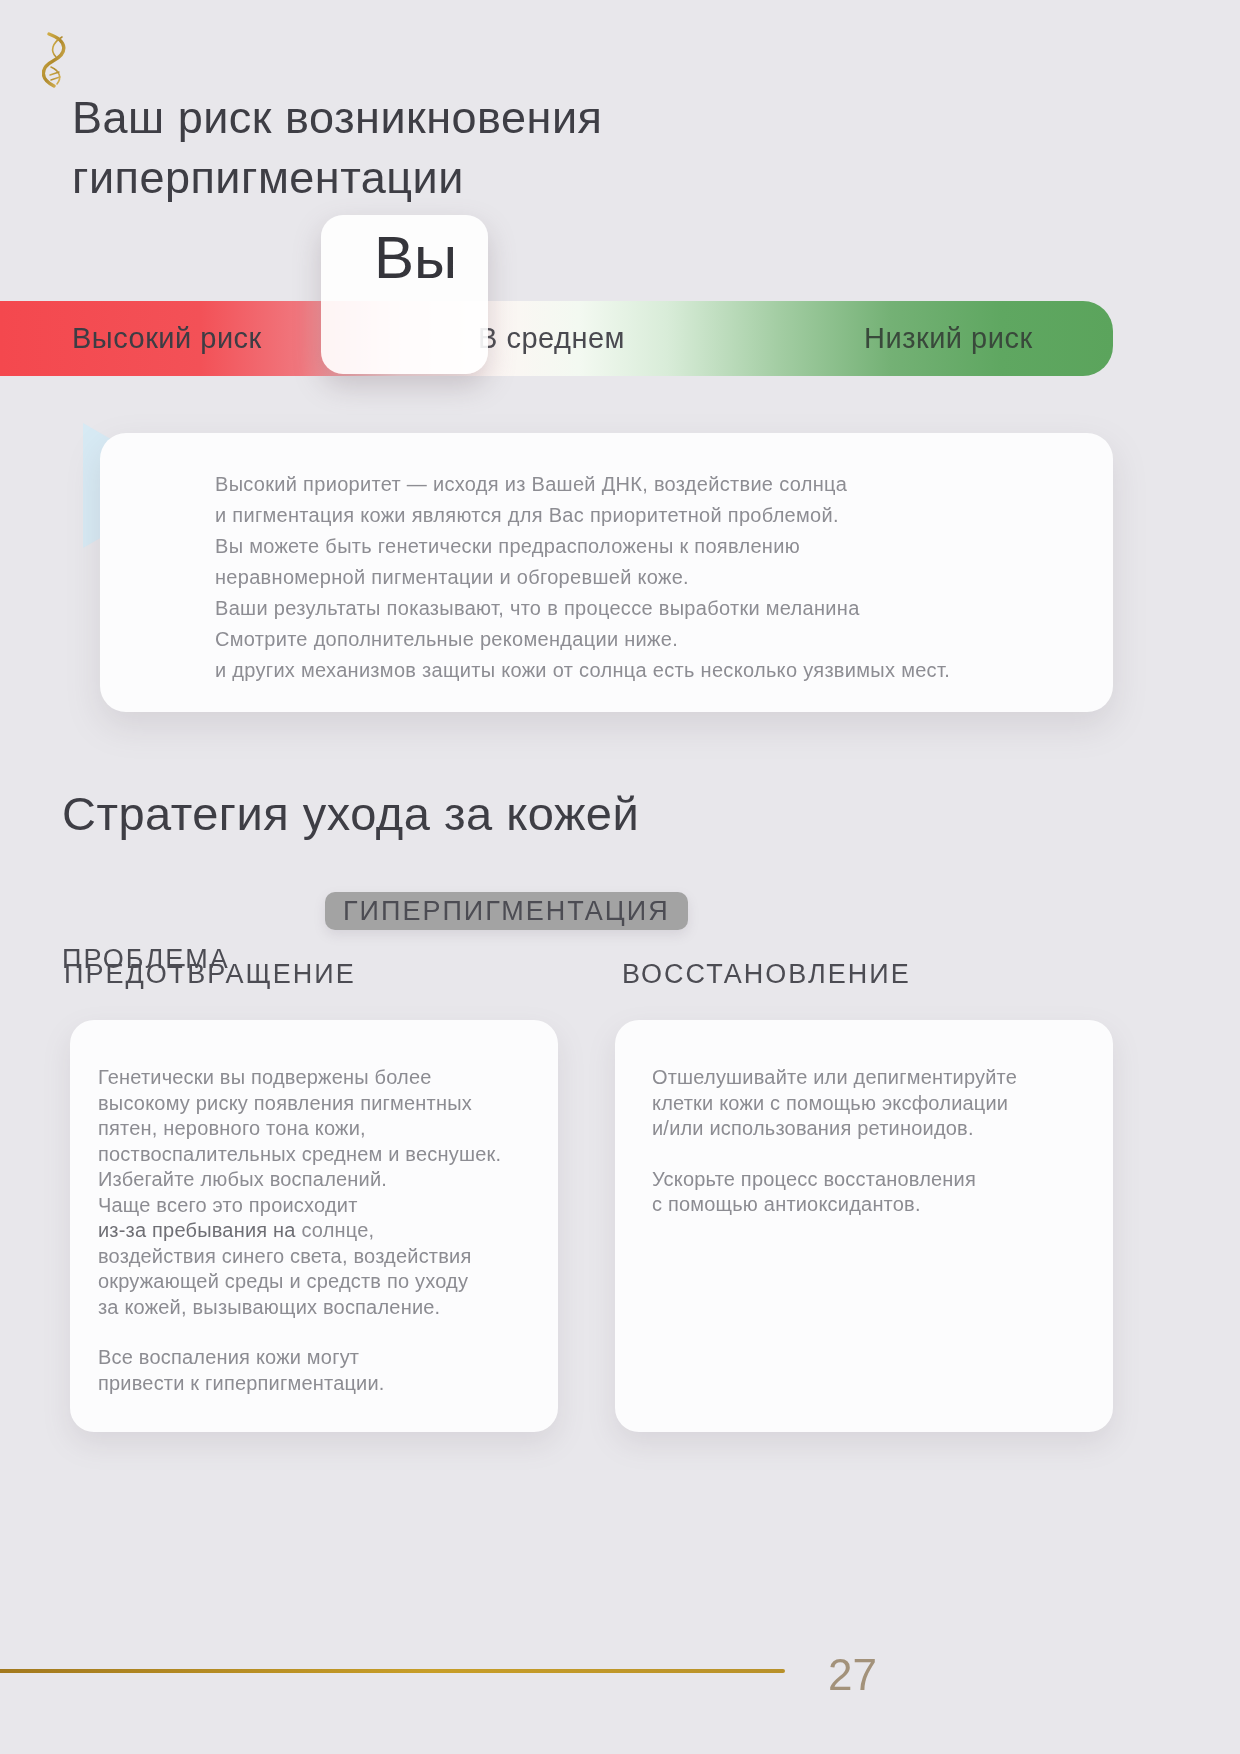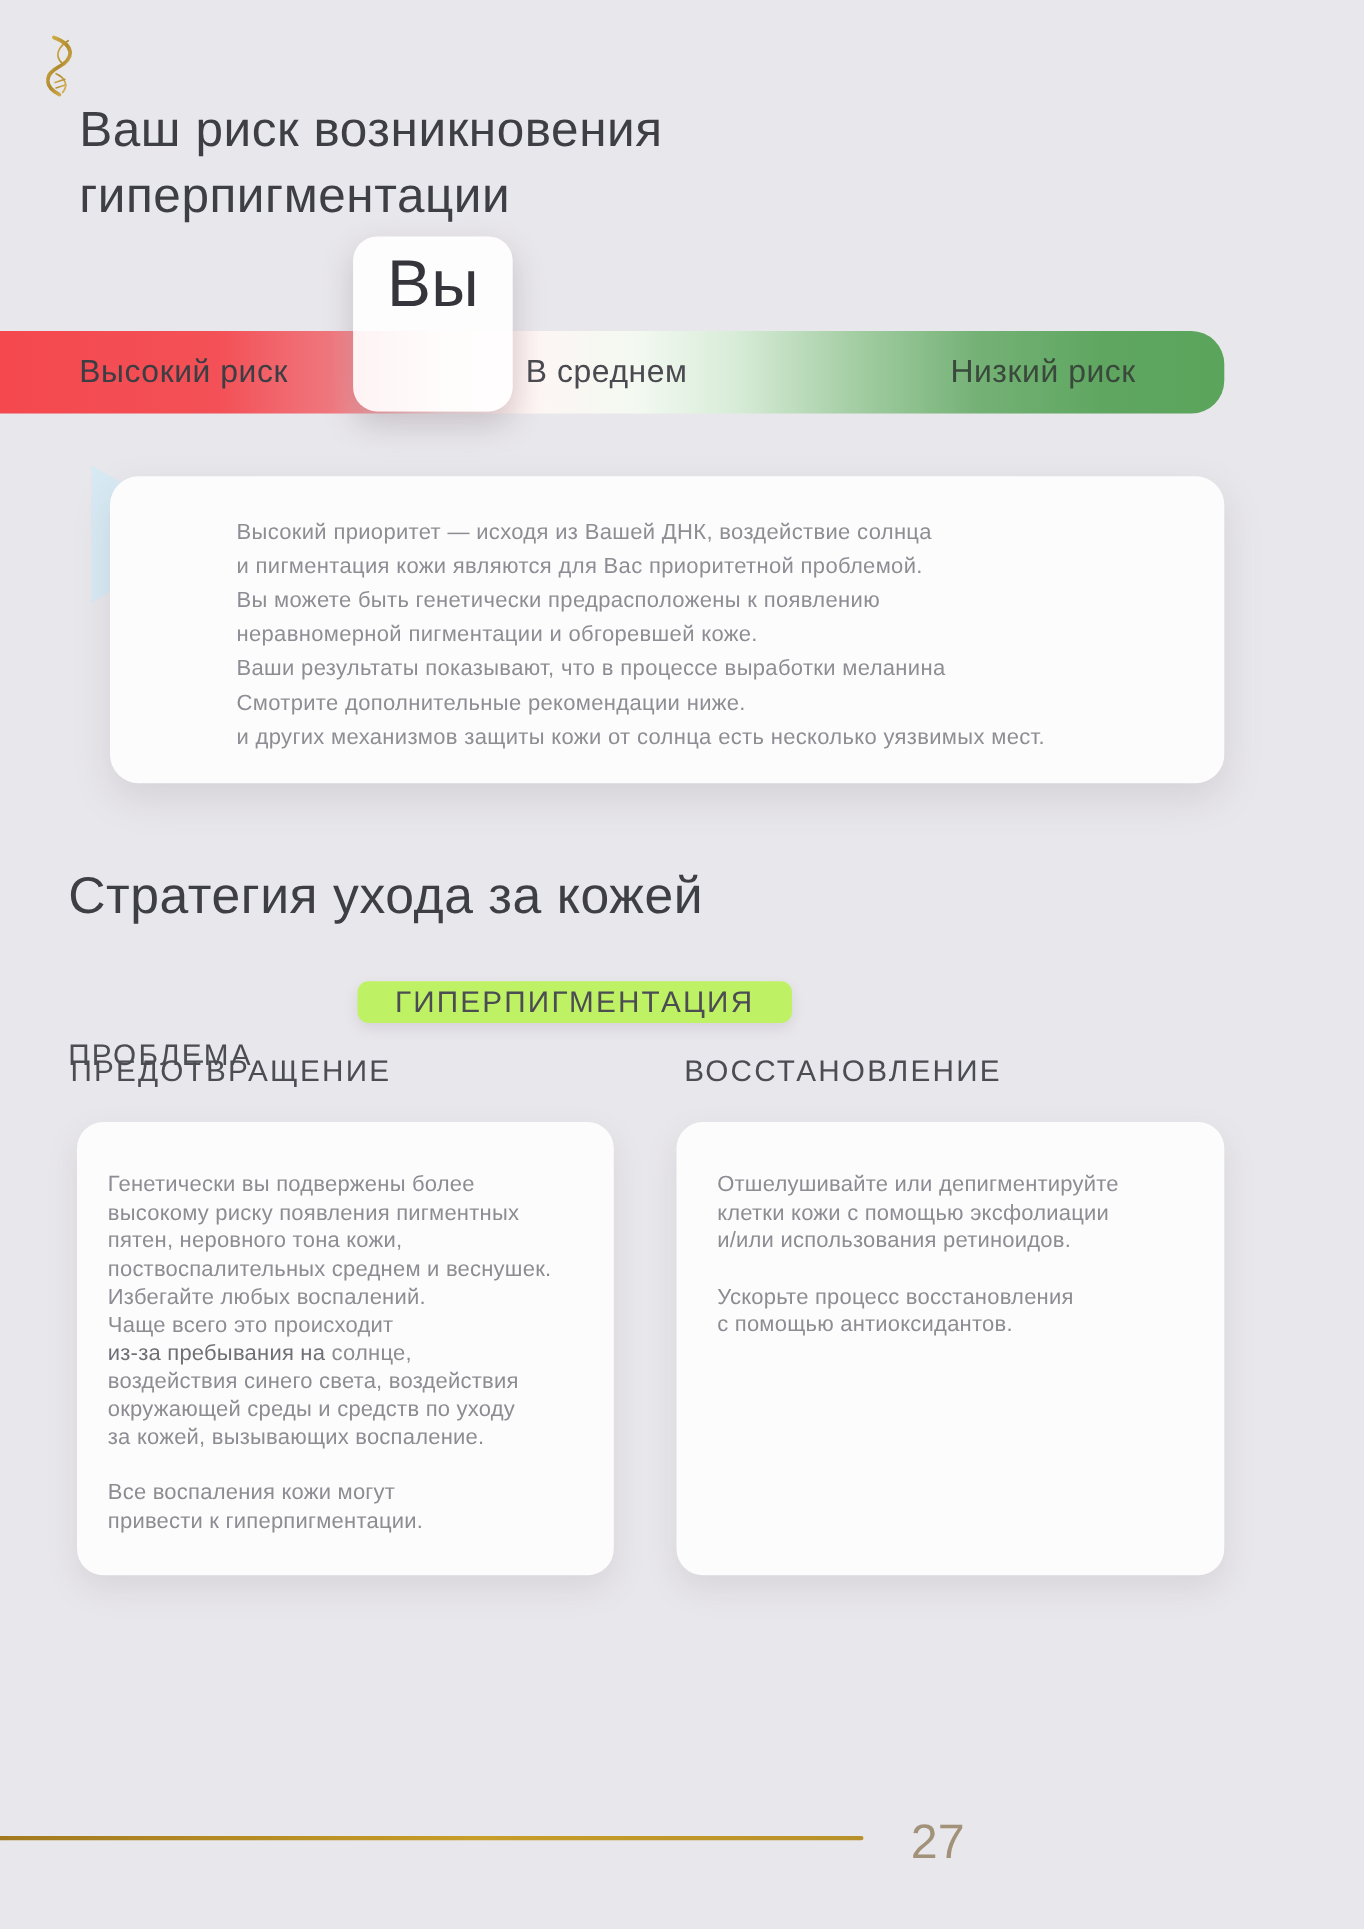--- a/index.html
+++ b/index.html
@@ -27,7 +27,7 @@
   
   .marker{position:absolute;left:321px;top:215px;width:145px;height:159px;border-radius:22px;
           background:rgba(255,255,255,0.90);box-shadow:0 12px 28px rgba(120,100,110,0.28);
-          display:flex;justify-content:center;}
+          display:flex;justify-content:center;padding-left:22px;}
   .marker-text{margin-top:8px;font-size:60px;font-weight:200;color:#35353b;}
 
   

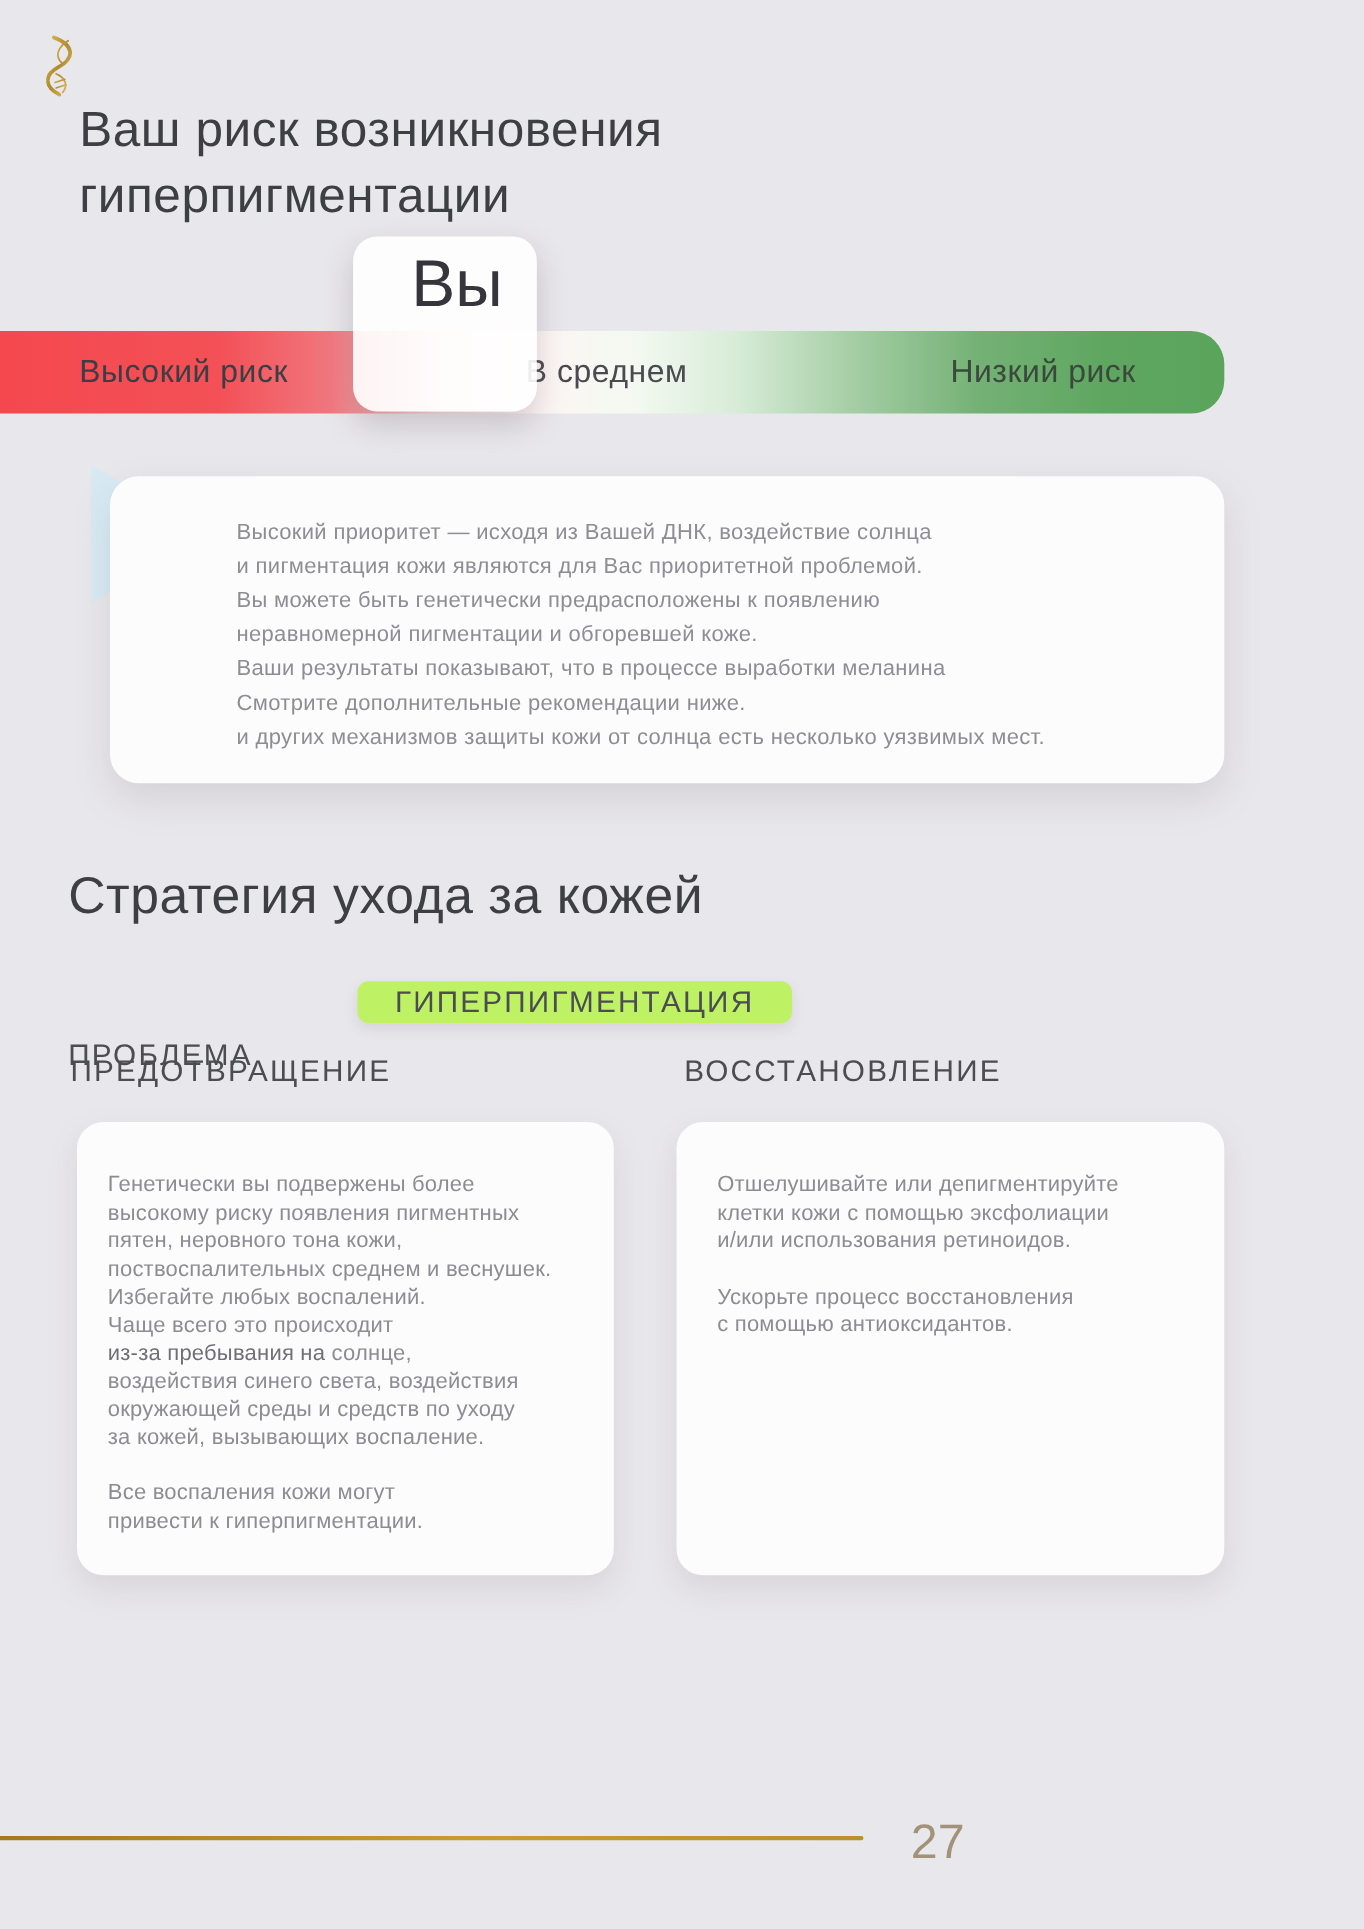--- a/index.html
+++ b/index.html
@@ -43,8 +43,8 @@
   
   .cap{position:absolute;font-size:27px;font-weight:300;color:#4c4c53;letter-spacing:2px;}
   .cap-problem{left:62px;top:944px;text-align:right;}
-  .chip{position:absolute;left:325px;top:892px;height:38px;border-radius:10px;background:#bef264;
-        box-shadow:0 5px 12px rgba(125,115,130,0.16);display:flex;align-items:center;padding:0 34px;
+  .chip{position:absolute;left:325px;top:892px;height:38px;border-radius:10px;background:#a3a3a3;
+        box-shadow:0 5px 12px rgba(125,115,130,0.16);display:flex;align-items:center;padding:0 18px;
         font-size:27px;font-weight:300;color:#4c4c53;letter-spacing:2px;}
   .cap-prevention{left:64px;top:959px;}
   .cap-recovery{left:622px;top:959px;}

